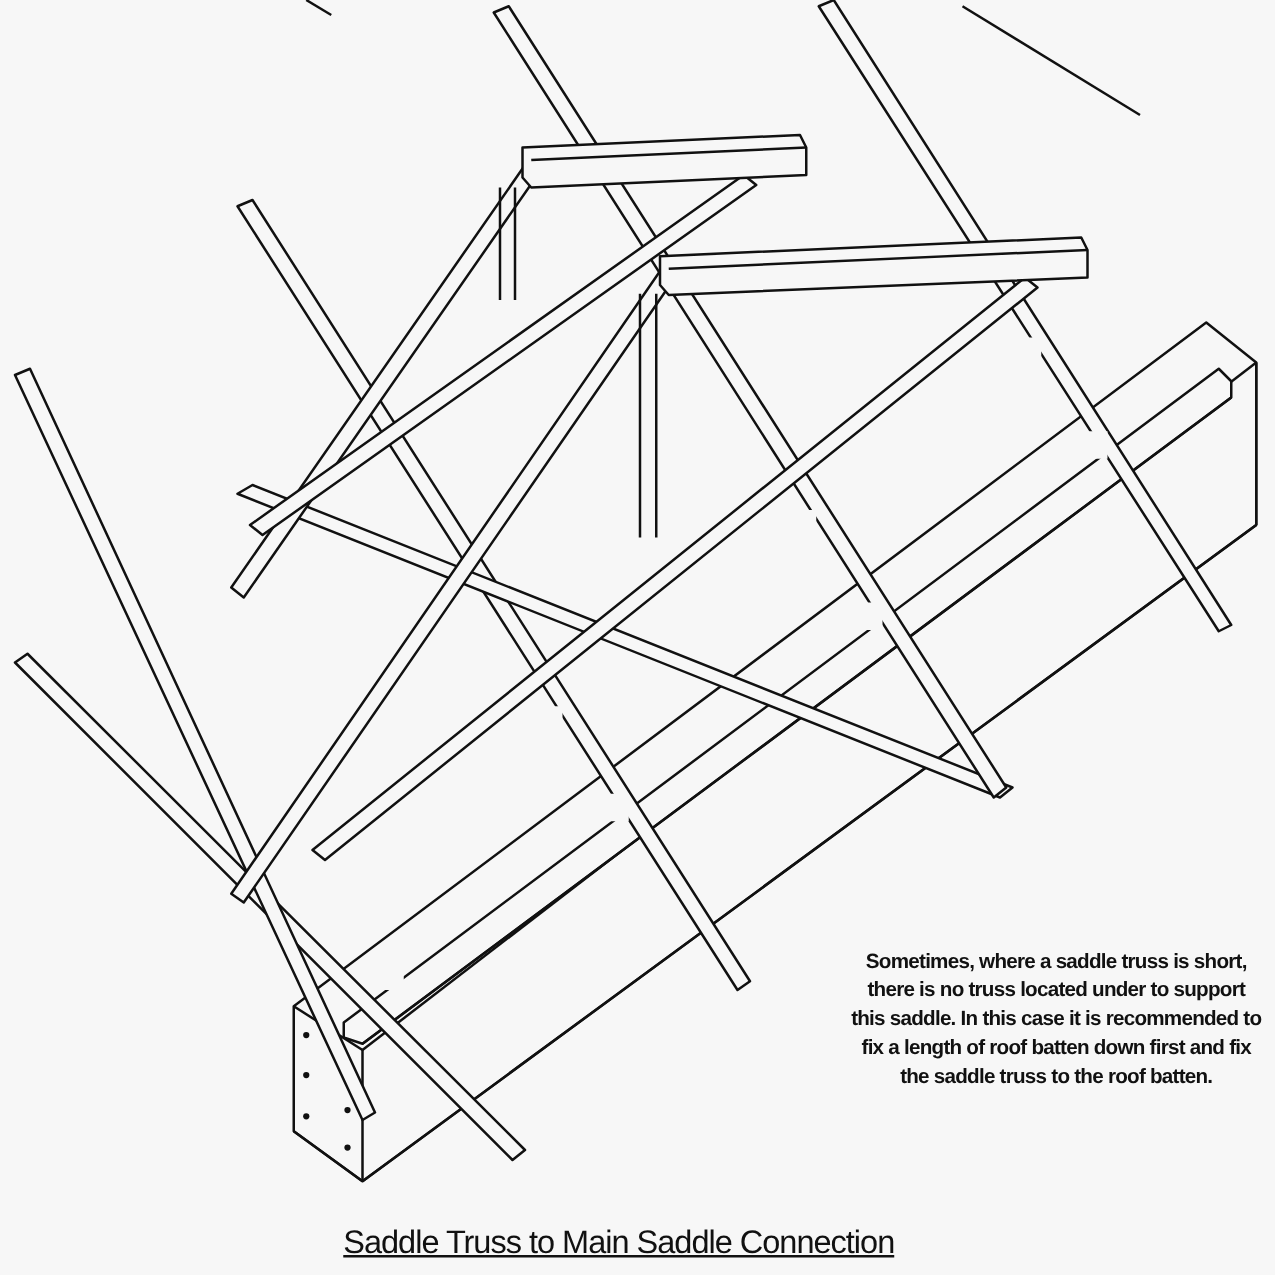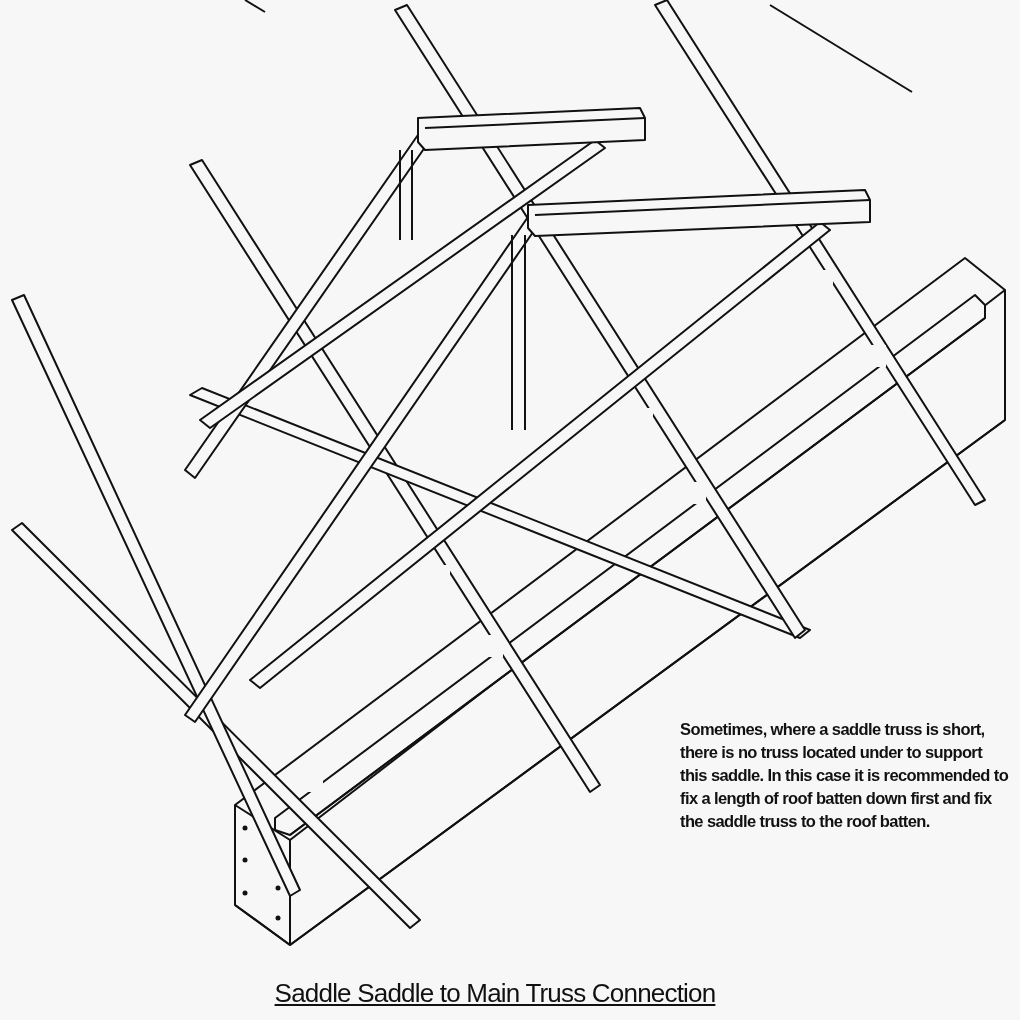--- a/index.html
+++ b/index.html
@@ -9,8 +9,8 @@
   #diagram .fill { fill:#f7f7f7; }
   #diagram .bolt { fill:#111; stroke:none; }
   .note {
-    position:absolute; left:680px; top:718px; width:330px;
-    text-align:left; font-weight:bold; font-size:16.5px; line-height:23px;
+    position:absolute; left:680px; top:758px; width:330px;
+    text-align:center; font-weight:bold; font-size:16.5px; line-height:23px;
     color:#111; letter-spacing:-0.6px;
   }
   .caption {

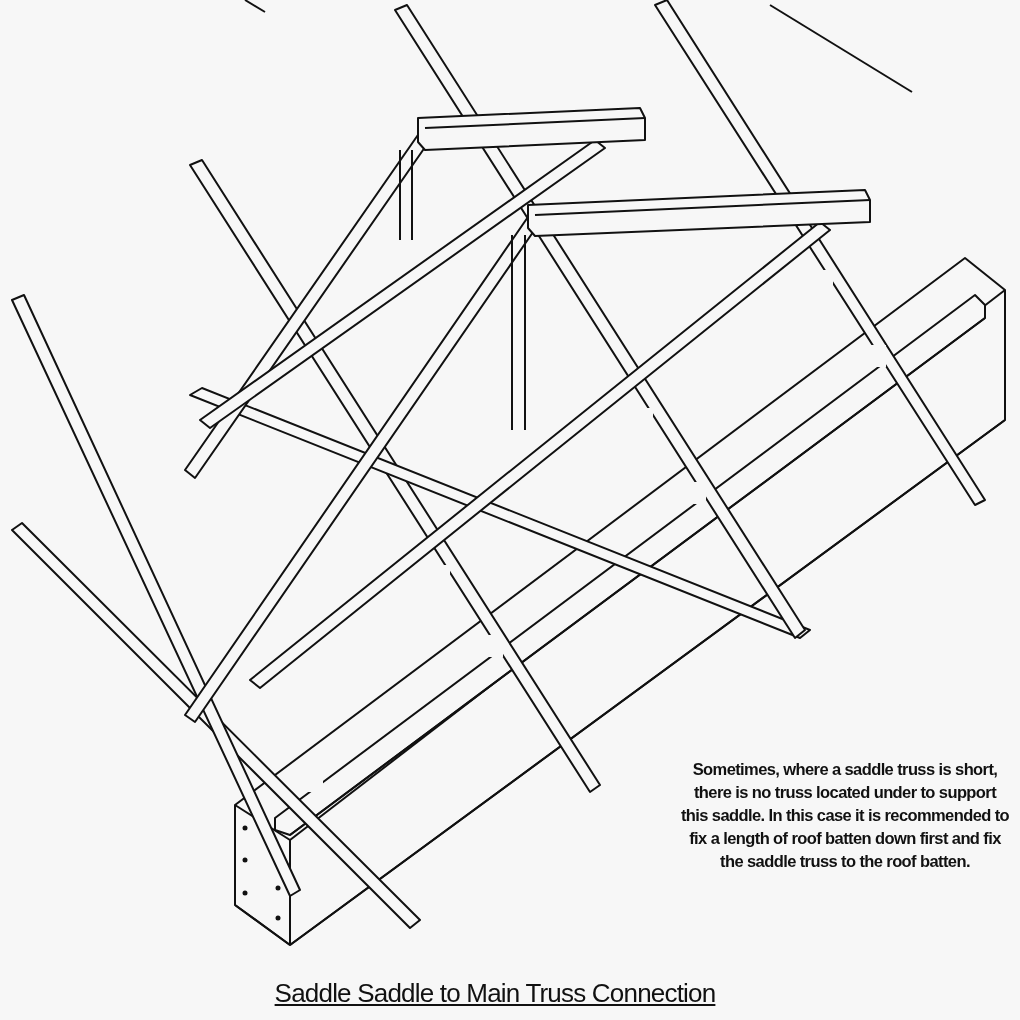--- a/index.html
+++ b/index.html
@@ -89,6 +89,6 @@
 </svg>
 
 <div class="note">Sometimes, where a saddle truss is short, there is no truss located under to support this saddle. In this case it is recommended to fix a length of roof batten down first and fix the saddle truss to the roof batten.</div>
-<div class="caption">Saddle Saddle to Main Truss Connection</div>
+<div class="caption">Saddle Truss to Main Saddle Connection</div>
 
 </body></html>

